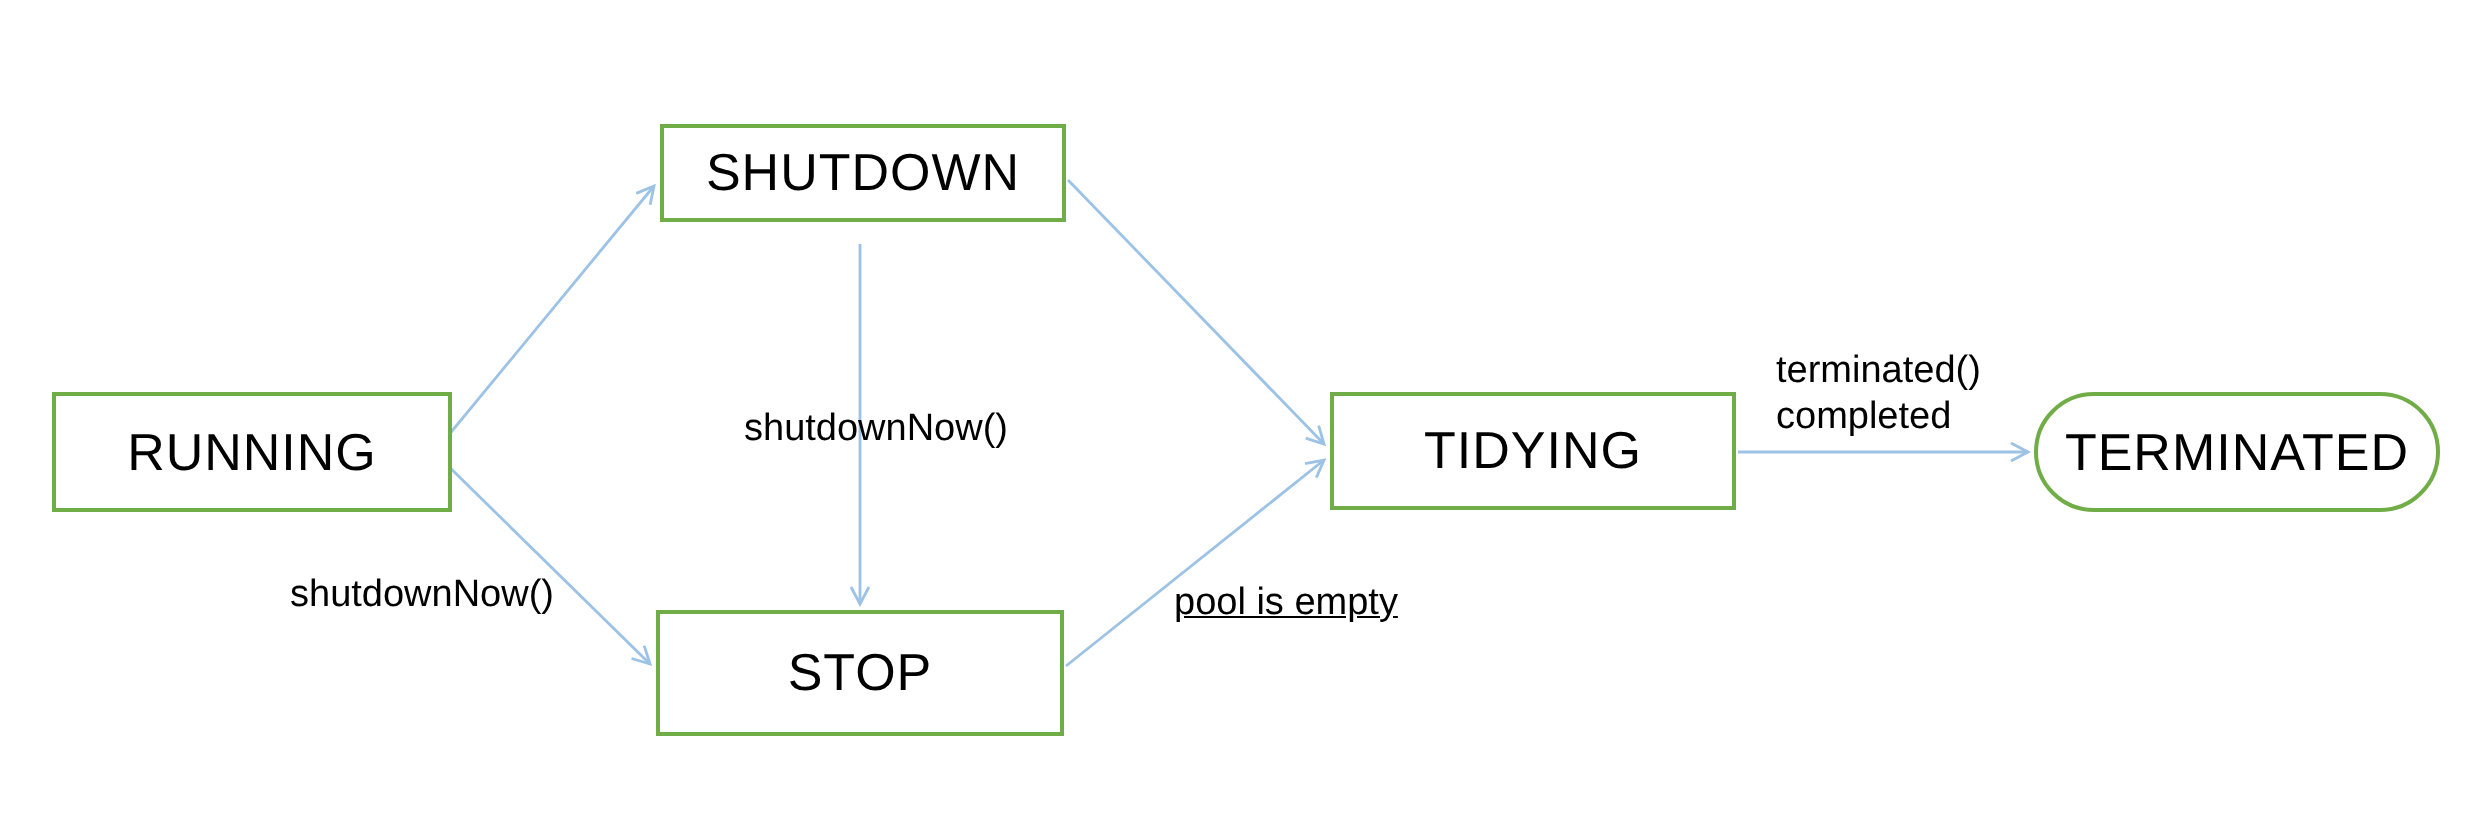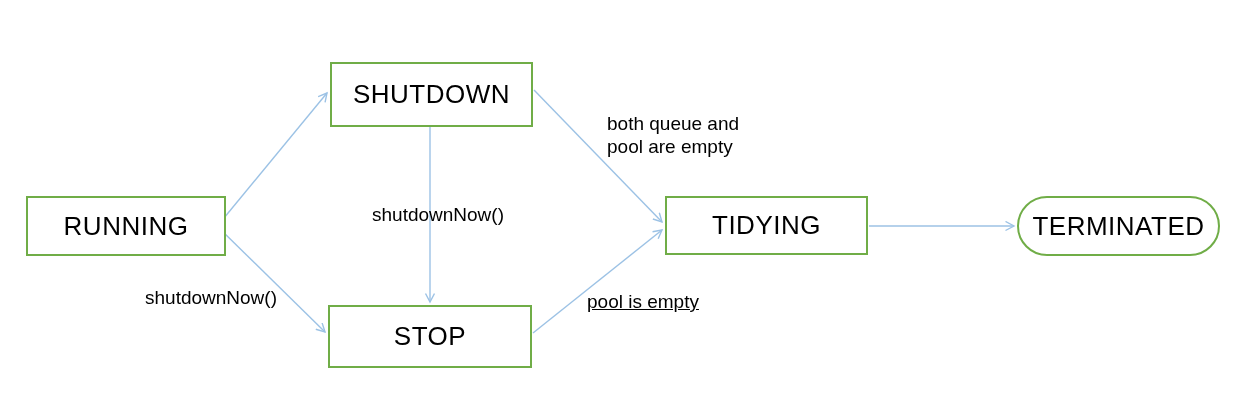--- a/index.html
+++ b/index.html
@@ -78,7 +78,7 @@
     <span>RUNNING</span>
   </div>
 
-  <div class="state" style="left:330px; top:62px;  width:203px; height:65px;">
+  <div class="state" style="left:330px; top:62px;  width:203px; height:49px;">
     <span>SHUTDOWN</span>
   </div>
 

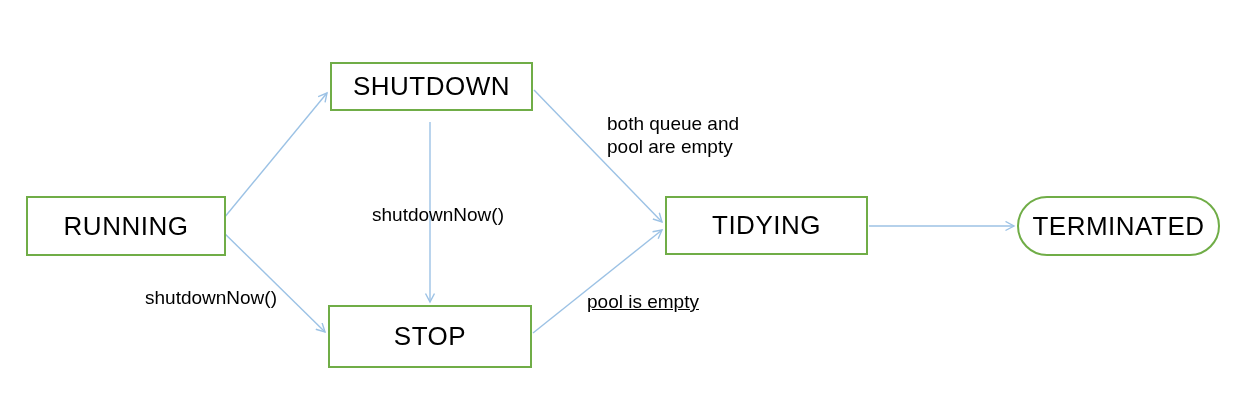--- a/index.html
+++ b/index.html
@@ -99,8 +99,6 @@
 
   <div class="edge-label" style="left:372px; top:203px;">shutdownNow()</div>
 
-  <div class="edge-label" style="left:607px; top:112px;">both queue and
-pool are empty</div>
 
   <div class="edge-label" style="left:587px; top:290px;text-decoration:underline;">pool is empty</div>
 

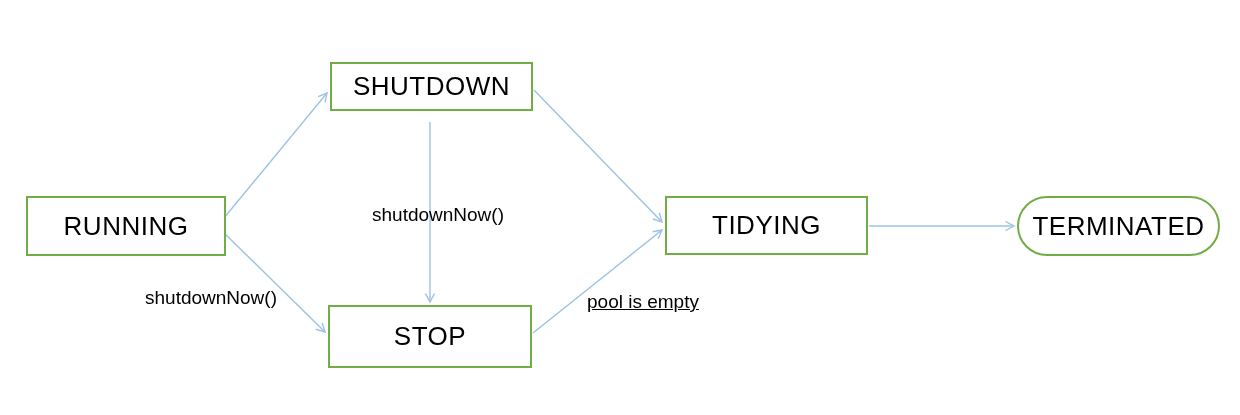--- a/index.html
+++ b/index.html
@@ -102,6 +102,8 @@
 
   <div class="edge-label" style="left:587px; top:290px;text-decoration:underline;">pool is empty</div>
 
+  <div class="edge-label" style="left:888px; top:174px;">terminated()
+completed</div>
 
 </div>
 

